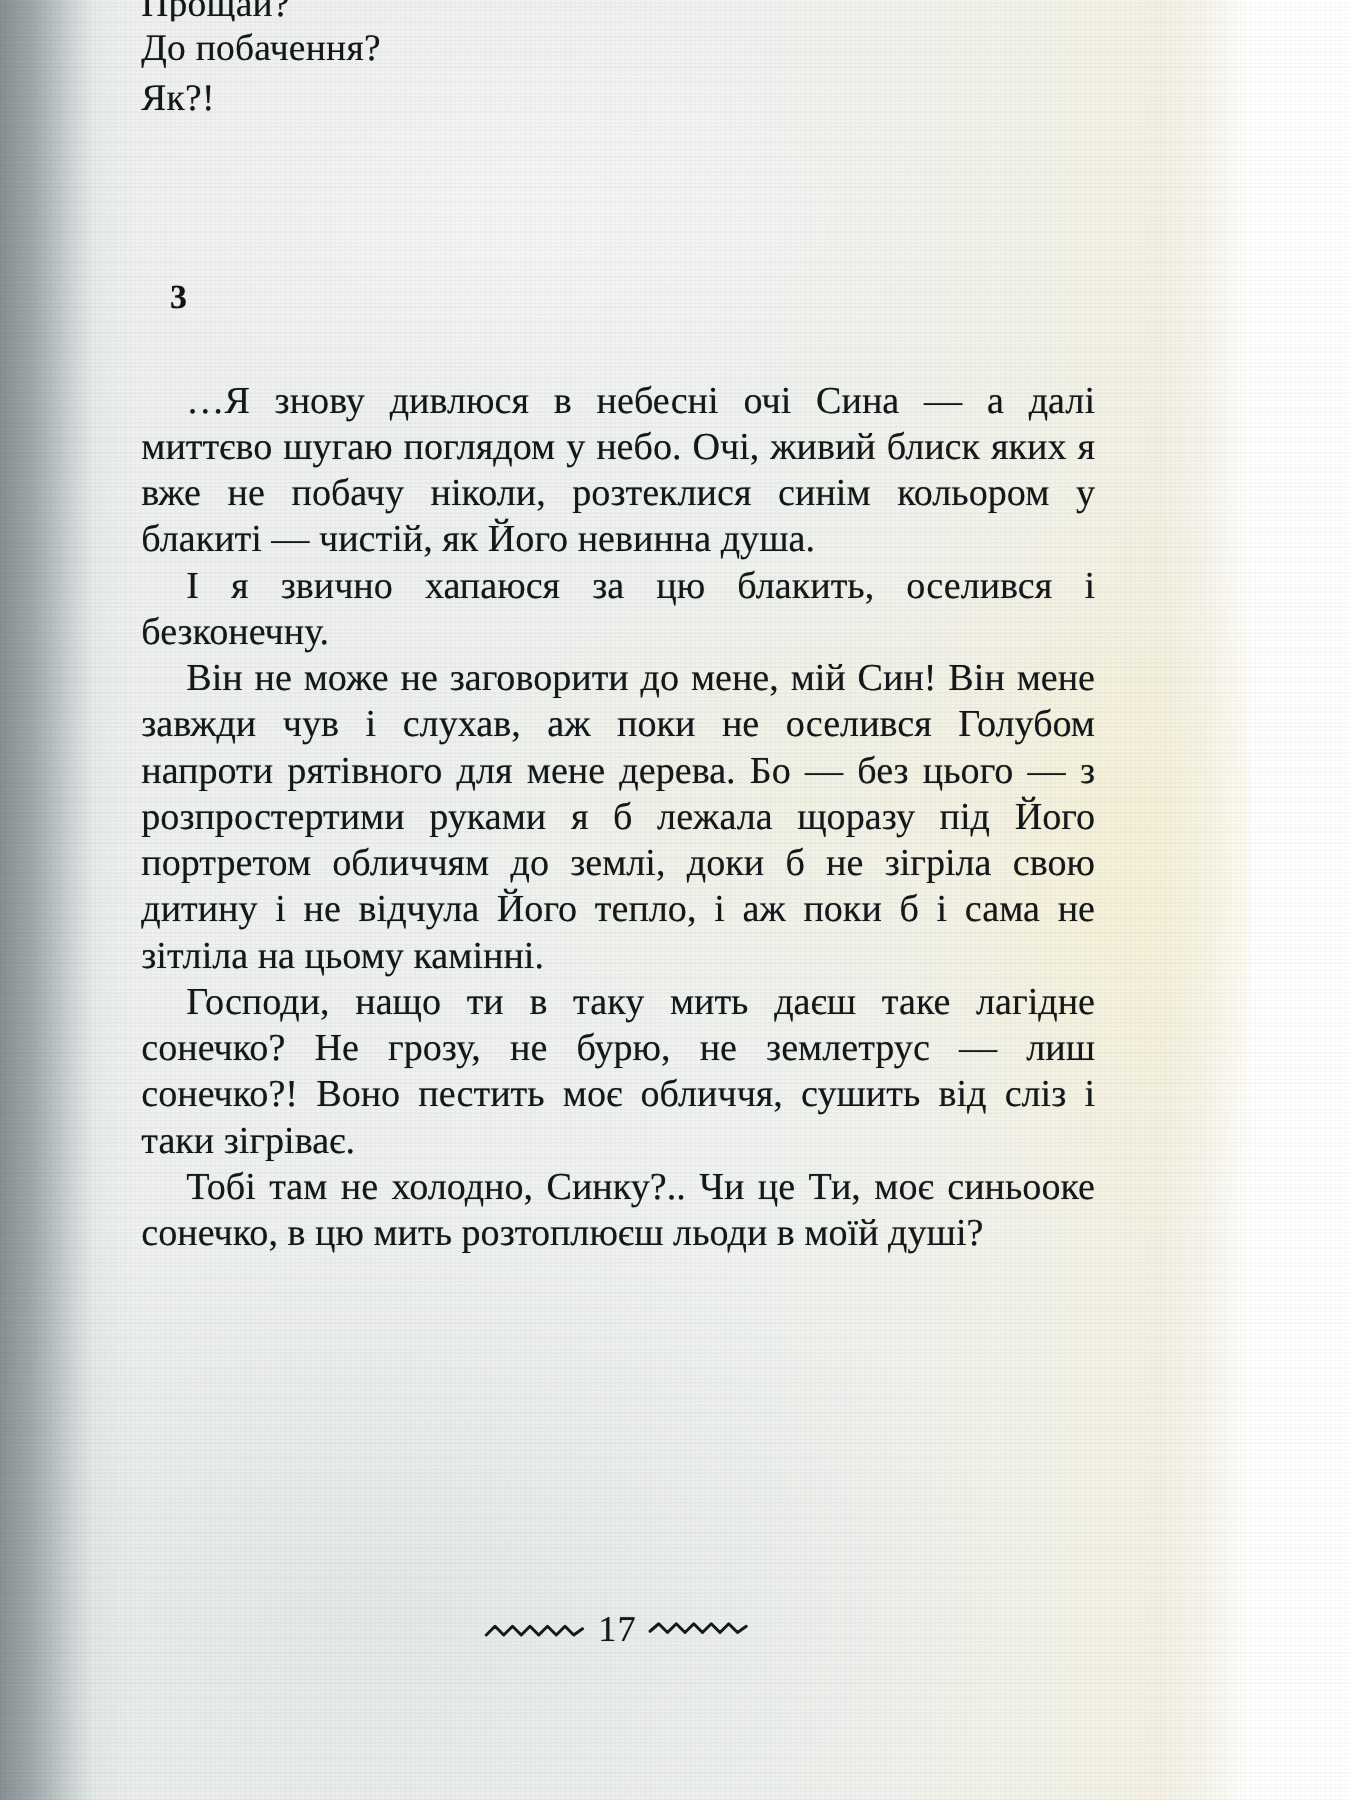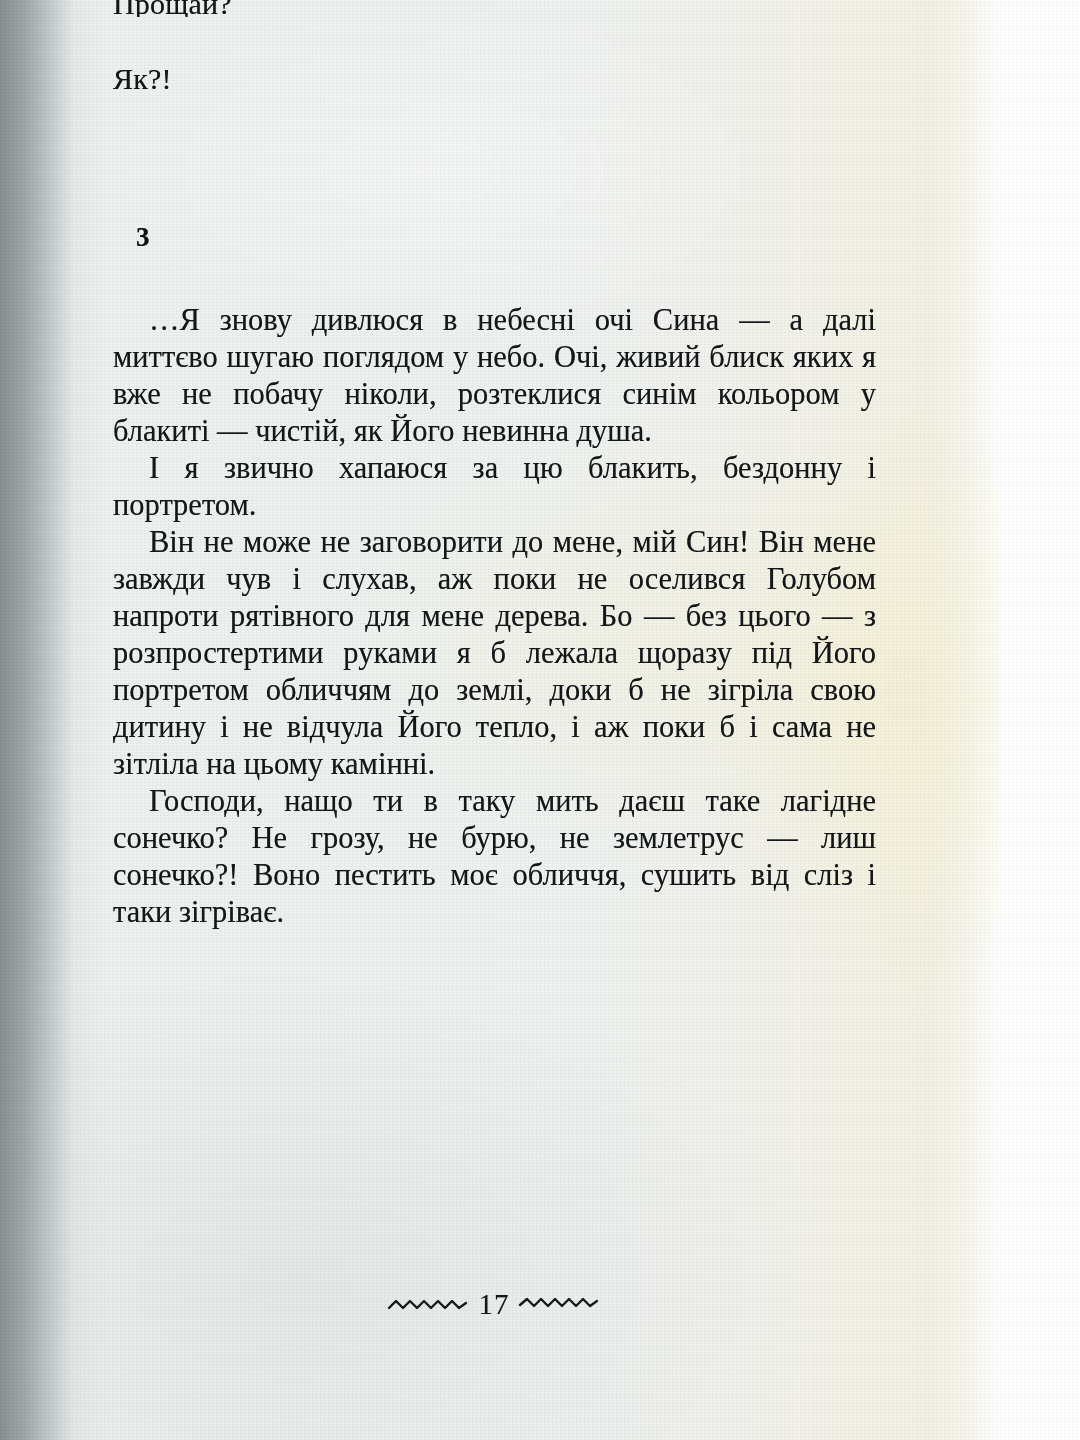--- a/index.html
+++ b/index.html
@@ -158,6 +158,7 @@
   <div class="right-white"></div>
 
   <div class="line-cut inked" id="cut-line-0">Прощай?</div>
+  <div class="line-cut inked" id="cut-line-1">До побачення?</div>
   <div class="line-cut inked" id="cut-line-2">Як?!</div>
 
   <div class="section-number inked">3</div>

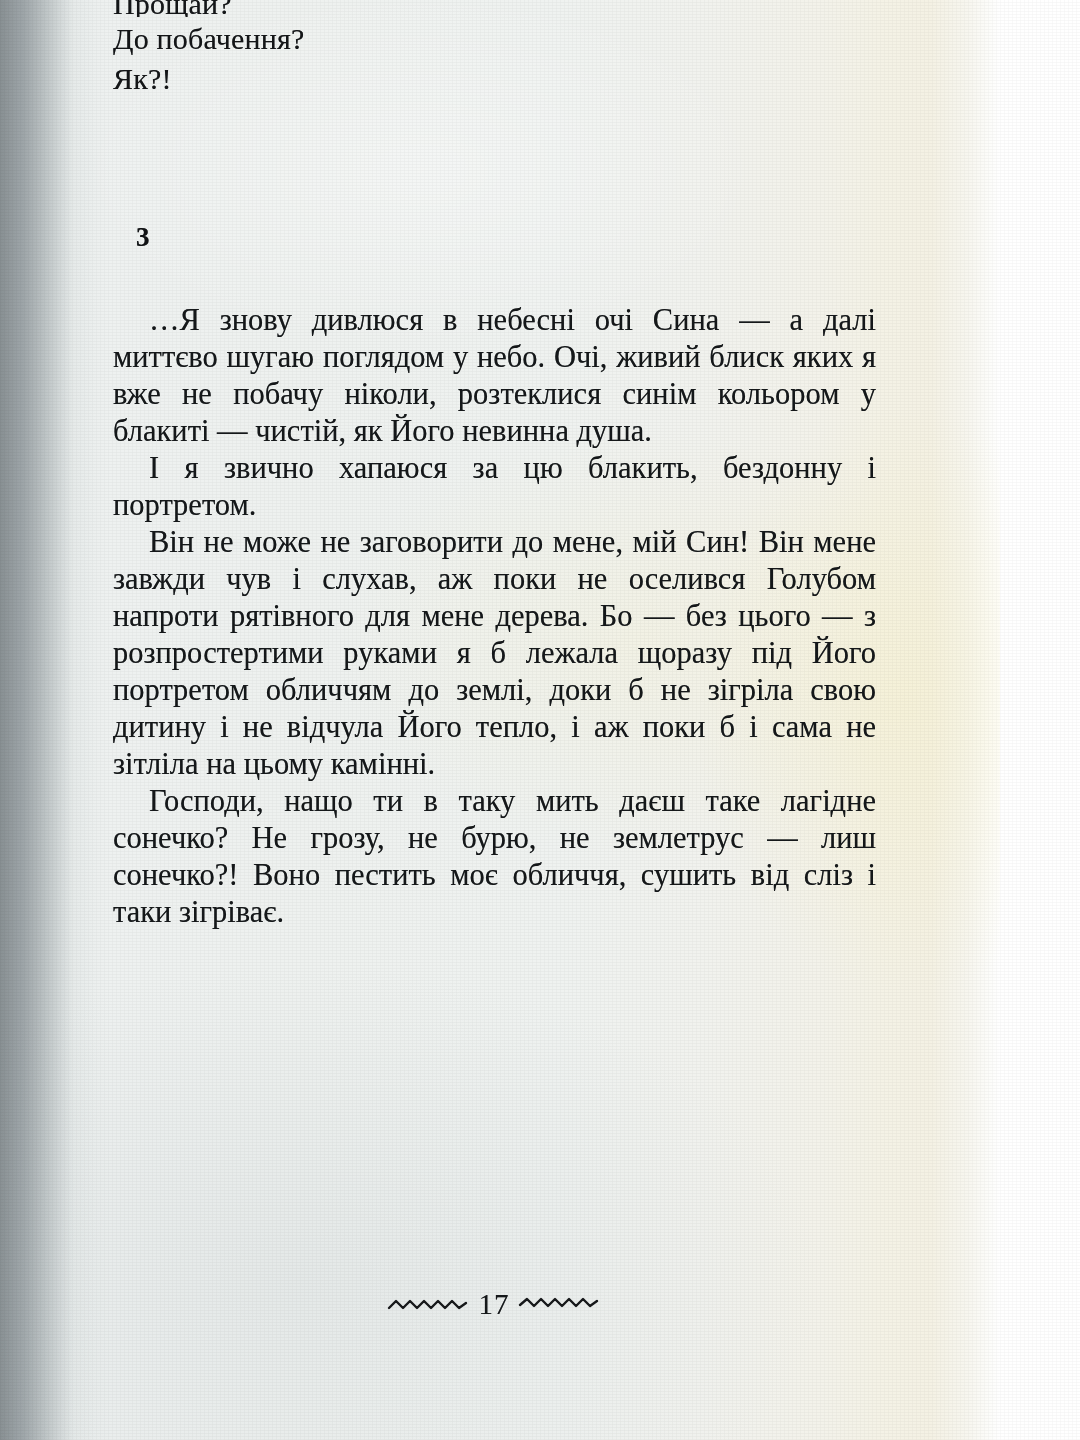--- a/index.html
+++ b/index.html
@@ -165,7 +165,7 @@
 
   <div class="body-text inked">
     <p>…Я знову дивлюся в небесні очі Сина — а далі миттєво шугаю поглядом у небо. Очі, живий блиск яких я вже не побачу ніколи, розтеклися синім кольором у блакиті — чистій, як Його невинна душа.</p>
-    <p>І я звично хапаюся за цю блакить, бездонну і портретом.</p>
+    <p>І я звично хапаюся за цю блакить, оселився і безконечну.</p>
     <p>Він не може не заговорити до мене, мій Син! Він мене завжди чув і слухав, аж поки не оселився Голубом напроти рятівного для мене дерева. Бо — без цього — з розпростертими руками я б лежала щоразу під Його портретом обличчям до землі, доки б не зігріла свою дитину і не відчула Його тепло, і аж поки б і сама не зітліла на цьому камінні.</p>
     <p>Господи, нащо ти в таку мить даєш таке лагідне сонечко? Не грозу, не бурю, не землетрус — лиш сонечко?! Воно пестить моє обличчя, сушить від сліз і таки зігріває.</p>
   </div>

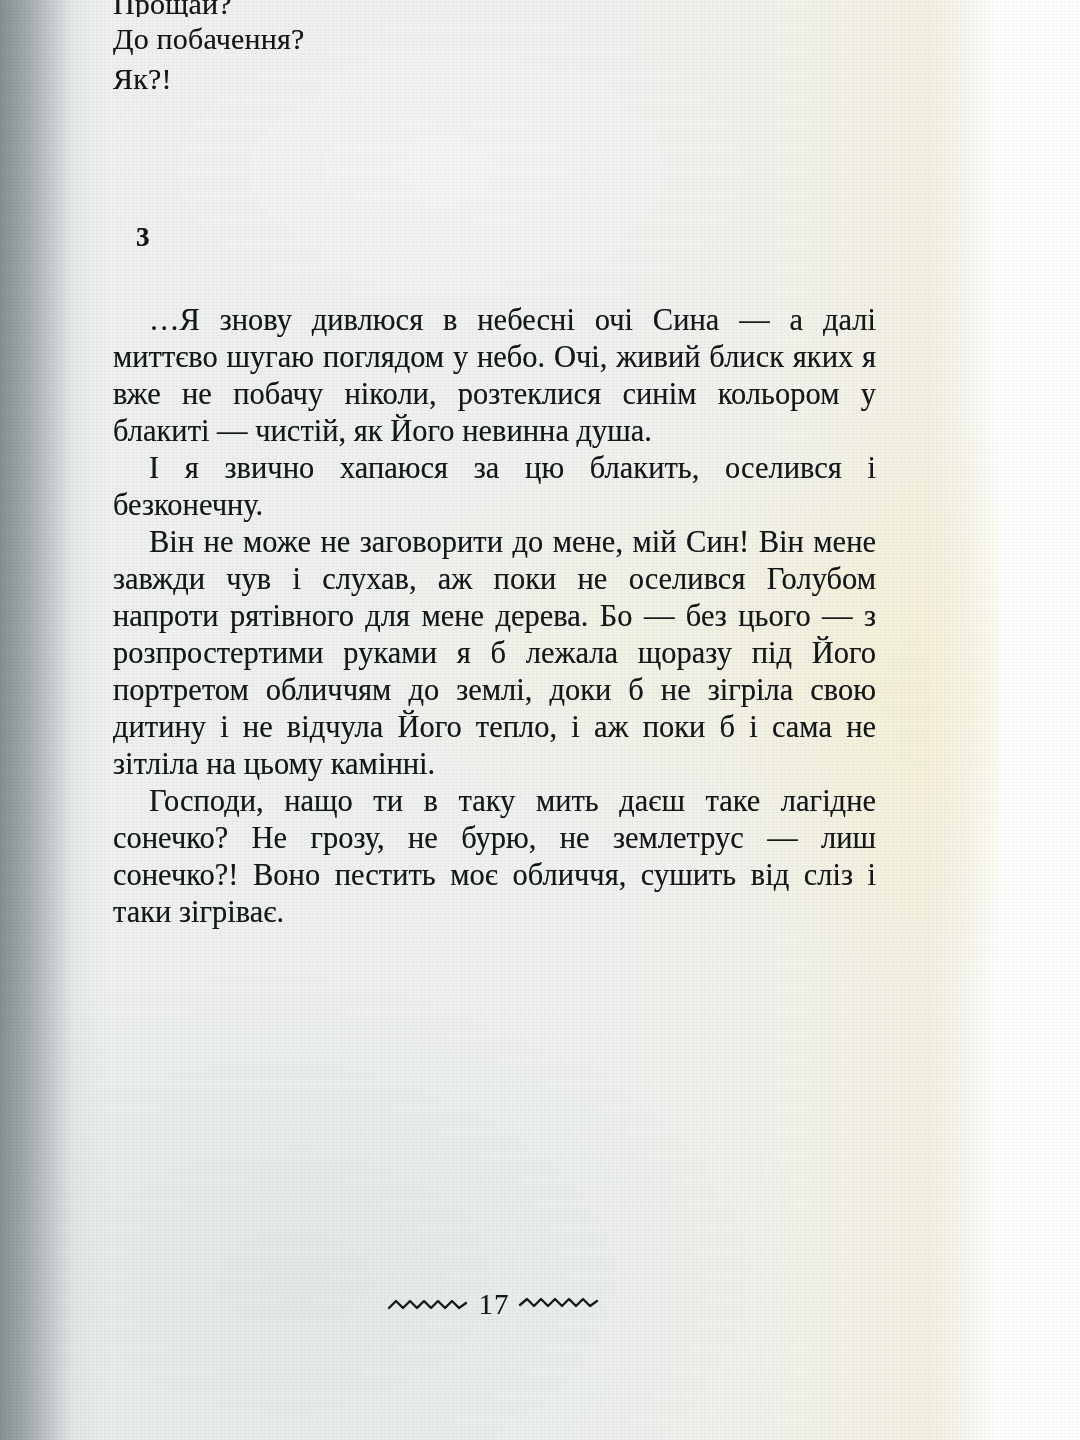--- a/index.html
+++ b/index.html
@@ -168,6 +168,7 @@
     <p>І я звично хапаюся за цю блакить, оселився і безконечну.</p>
     <p>Він не може не заговорити до мене, мій Син! Він мене завжди чув і слухав, аж поки не оселився Голубом напроти рятівного для мене дерева. Бо — без цього — з розпростертими руками я б лежала щоразу під Його портретом обличчям до землі, доки б не зігріла свою дитину і не відчула Його тепло, і аж поки б і сама не зітліла на цьому камінні.</p>
     <p>Господи, нащо ти в таку мить даєш таке лагідне сонечко? Не грозу, не бурю, не землетрус — лиш сонечко?! Воно пестить моє обличчя, сушить від сліз і таки зігріває.</p>
+    <p>Тобі там не холодно, Синку?.. Чи це Ти, моє синьооке сонечко, в цю мить розтоплюєш льоди в моїй душі?</p>
   </div>
 
   <div class="footer">

